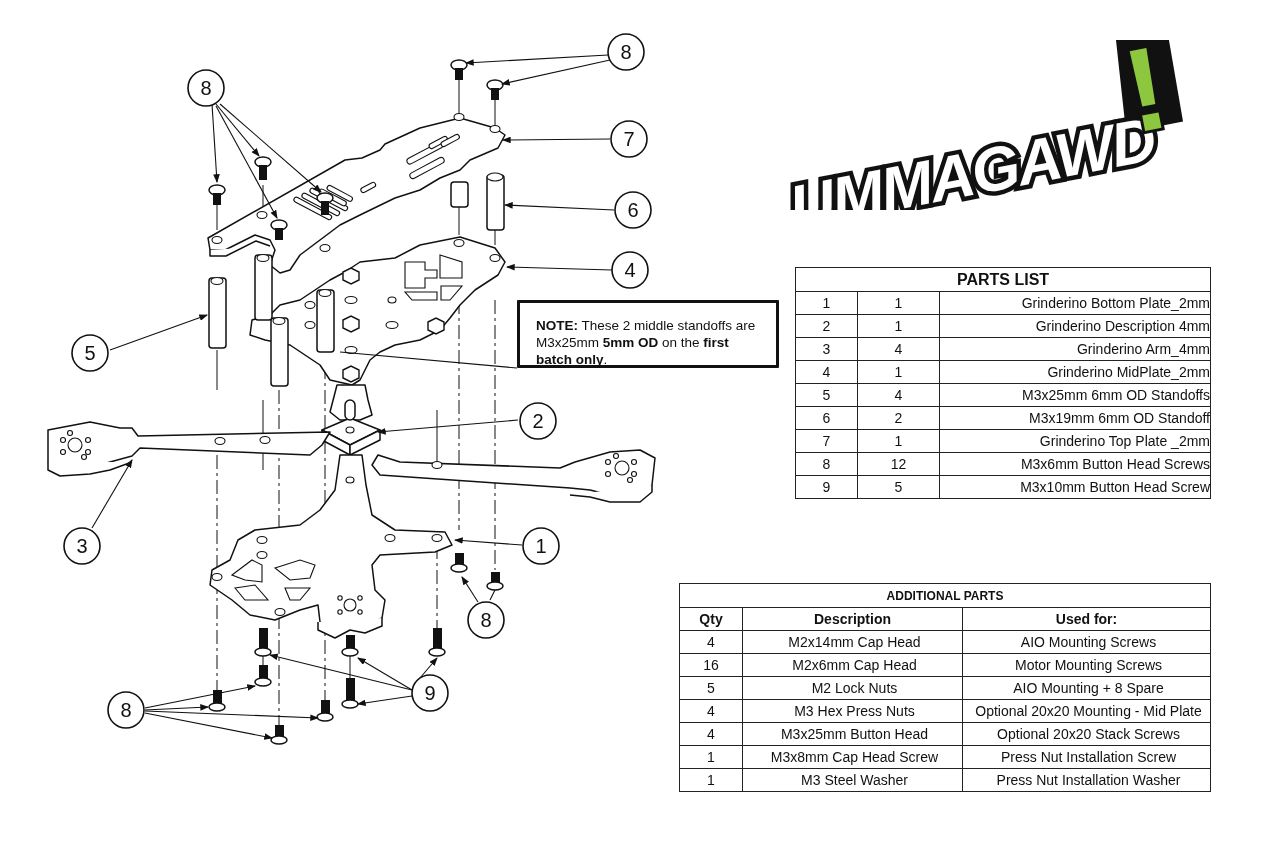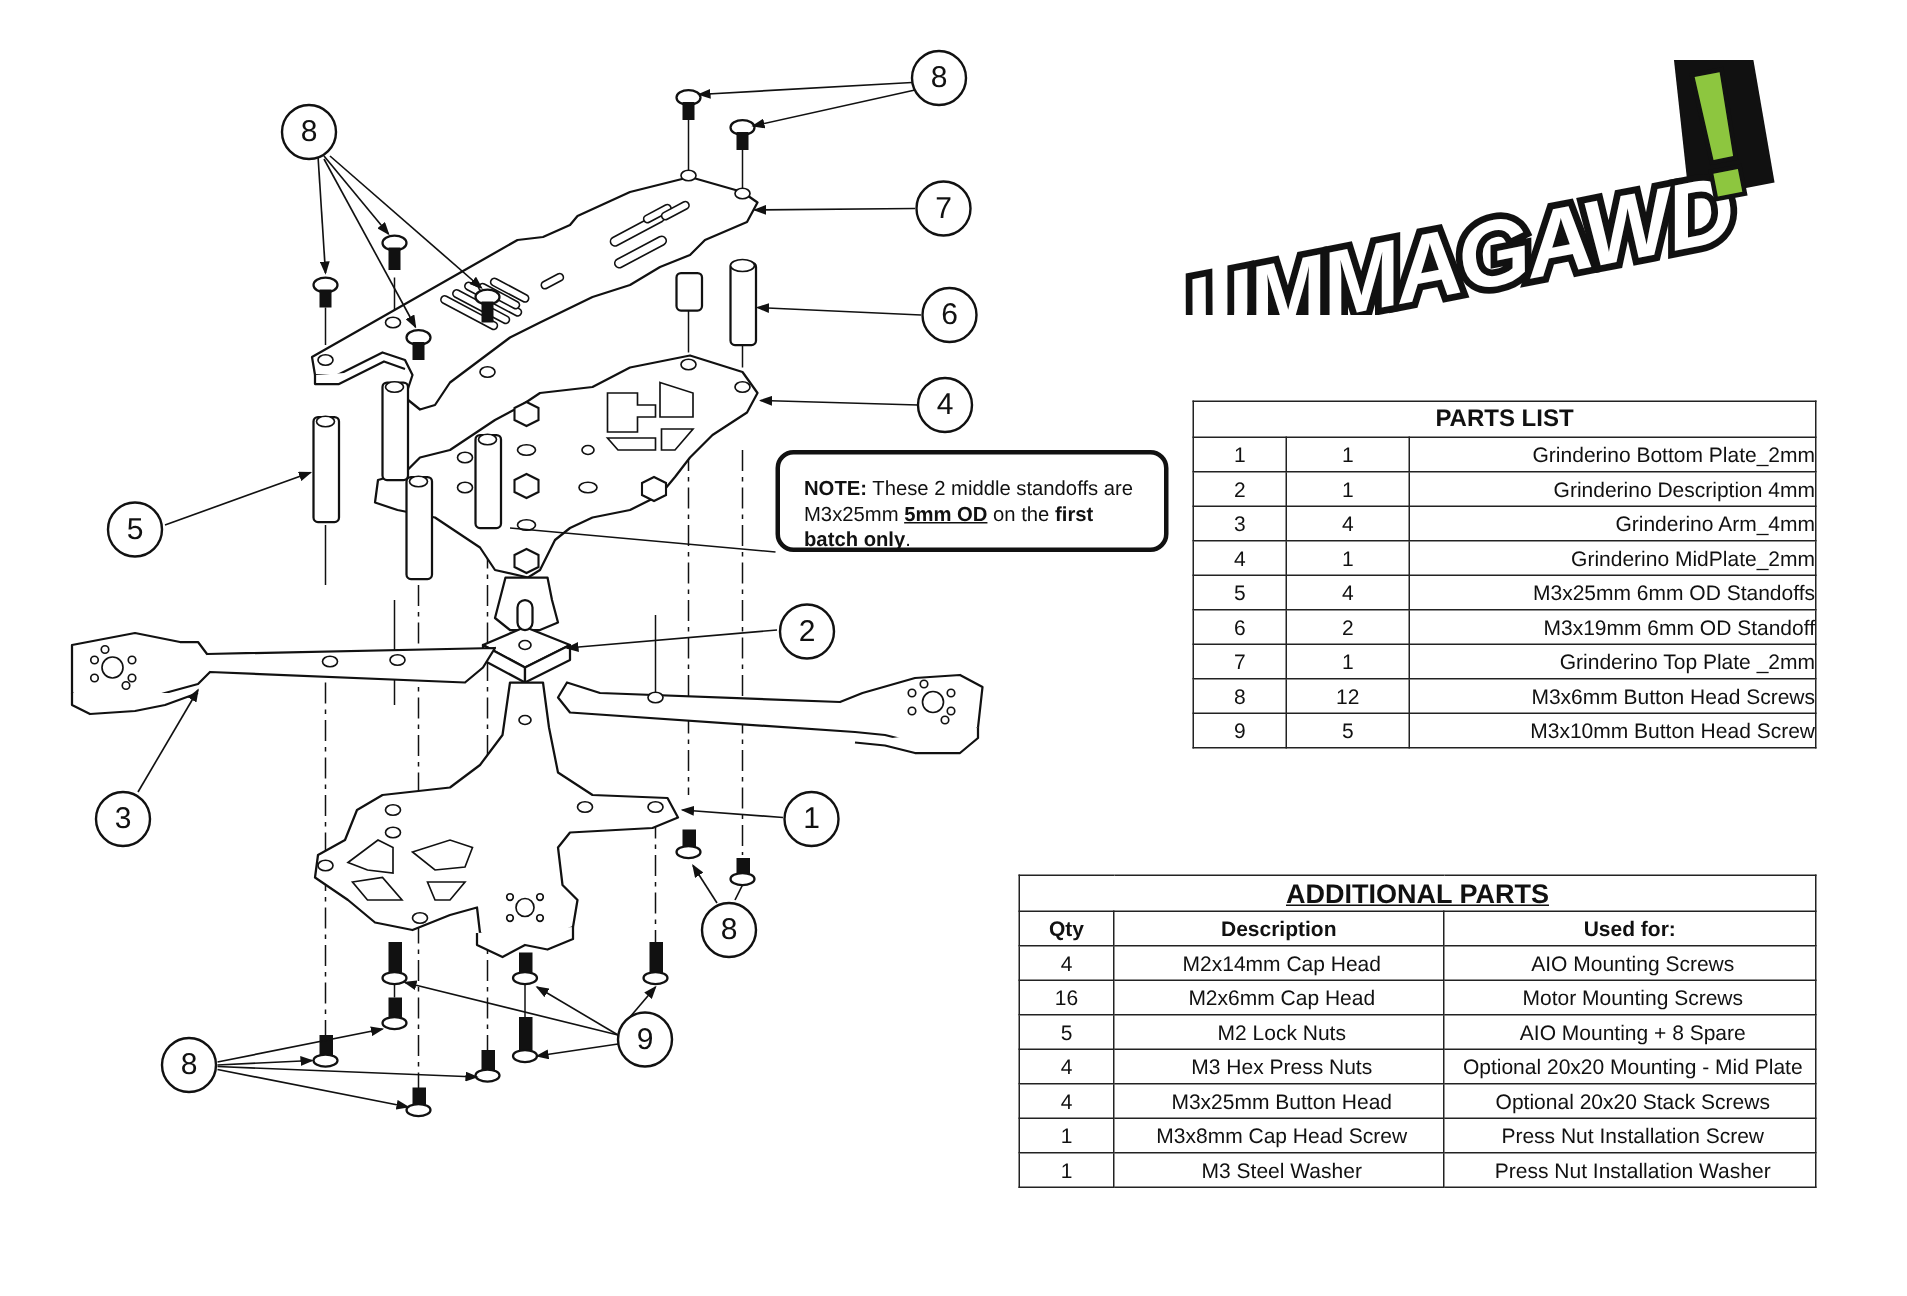--- a/index.html
+++ b/index.html
@@ -14,7 +14,7 @@
   .dash{stroke:#111;stroke-width:1;stroke-dasharray:14 4 3 4;fill:none;}
   .screw{fill:#111;}
   #logo{position:absolute;left:775px;top:40px;width:440px;height:170px;}
-  #note{position:absolute;left:517px;top:300px;width:262px;height:68px;border:3px solid #111;border-radius:12px;box-sizing:border-box;padding:14px 0 0 16px;font-size:13.5px;line-height:17px;background:#fff;}
+  #note{position:absolute;left:517px;top:300px;width:262px;height:68px;border:3px solid #111;border-radius:1px;box-sizing:border-box;padding:14px 0 0 16px;font-size:13.5px;line-height:17px;background:#fff;}
   #note b{font-weight:bold;}
   #note .u{font-weight:bold;text-decoration:underline;}
   table{border-collapse:collapse;position:absolute;background:#fff;font-size:14px;padding-left:44px;}

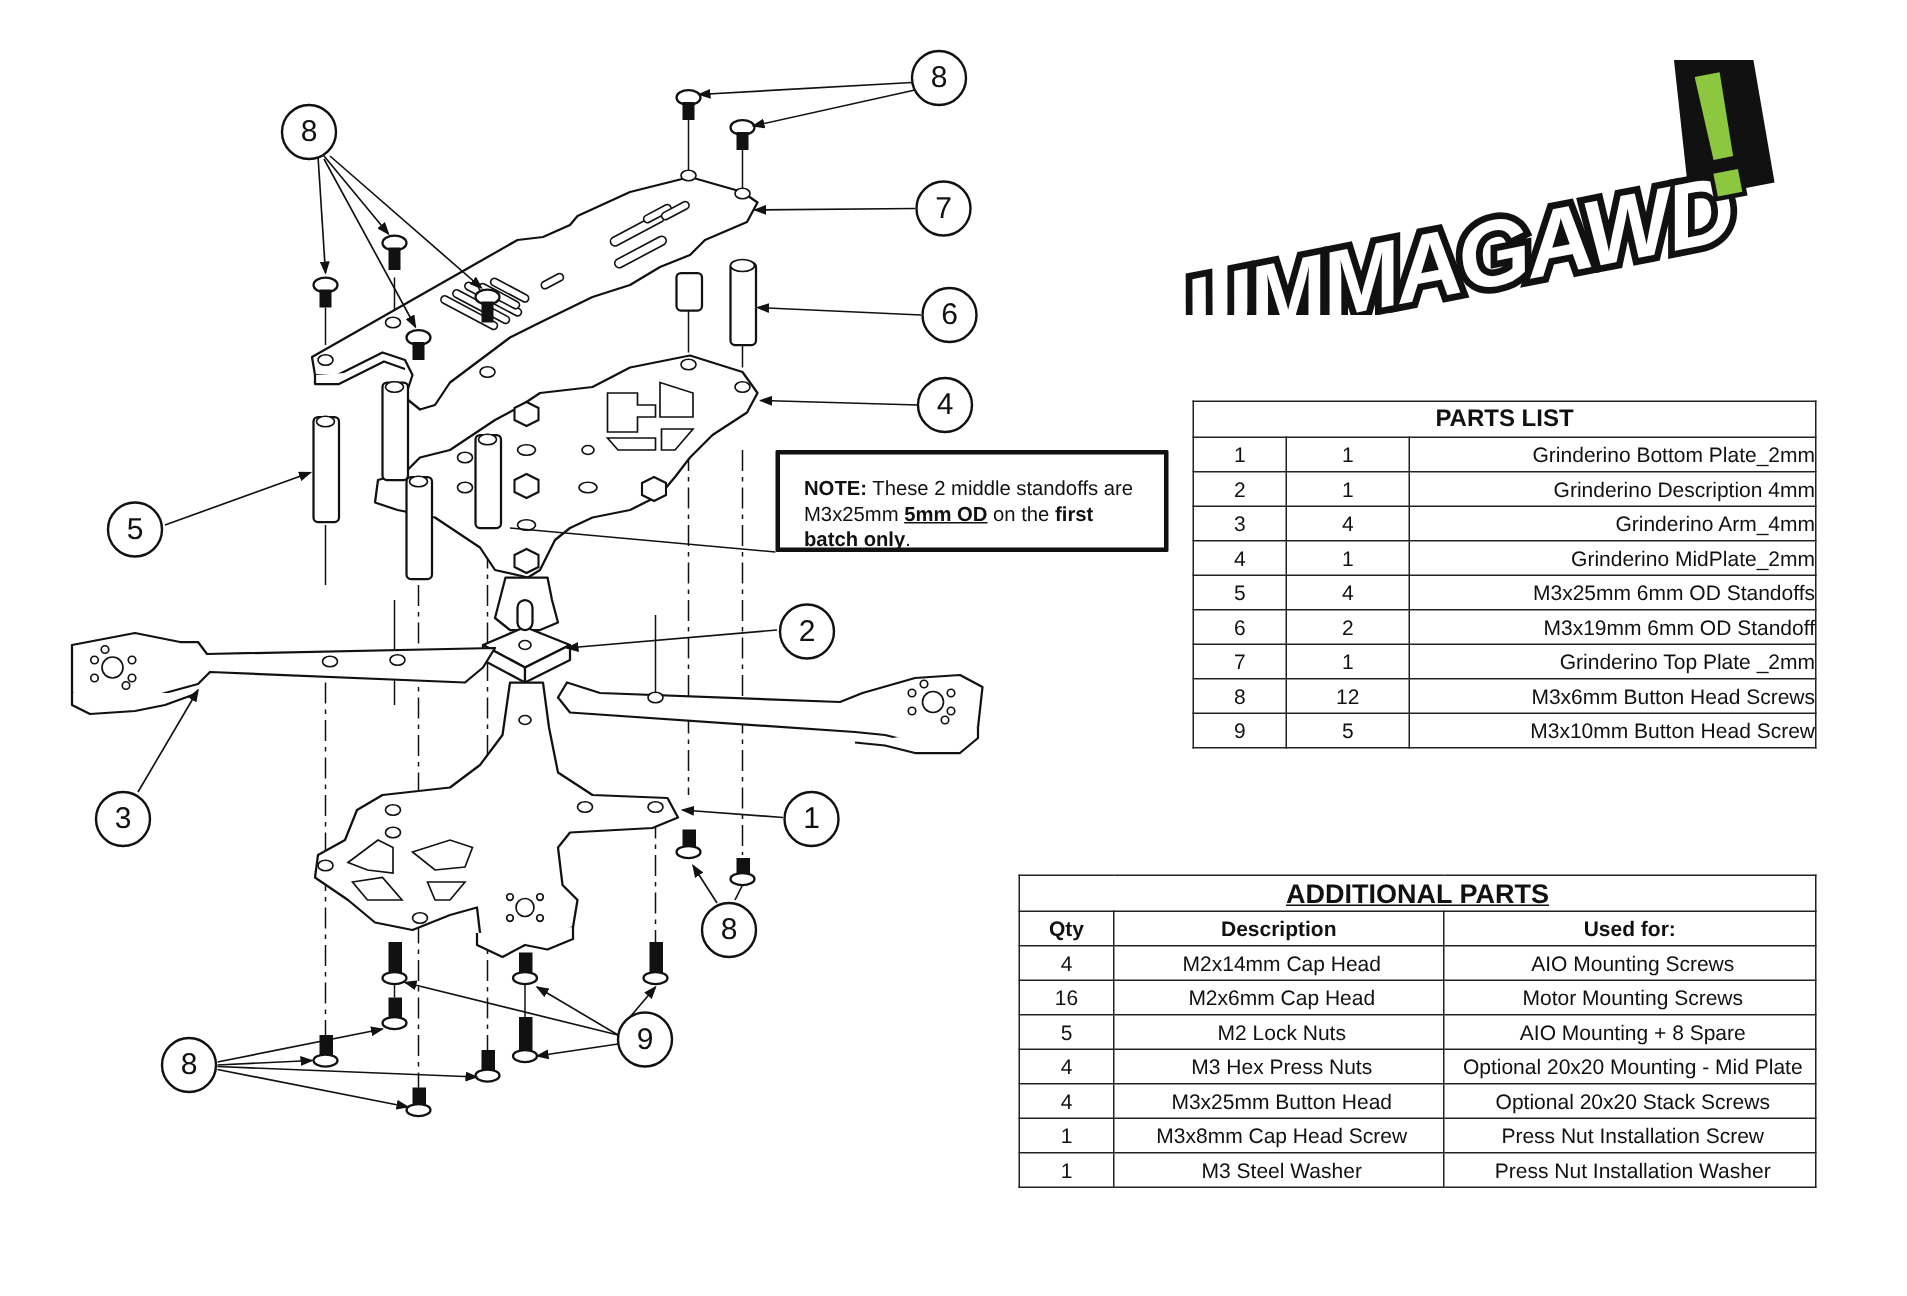--- a/index.html
+++ b/index.html
@@ -16,7 +16,7 @@
   #logo{position:absolute;left:775px;top:40px;width:440px;height:170px;}
   #note{position:absolute;left:517px;top:300px;width:262px;height:68px;border:3px solid #111;border-radius:1px;box-sizing:border-box;padding:14px 0 0 16px;font-size:13.5px;line-height:17px;background:#fff;}
   #note b{font-weight:bold;}
-  #note .u{font-weight:bold;text-decoration:underline;}
+  #note .u{font-weight:bold;}
   table{border-collapse:collapse;position:absolute;background:#fff;font-size:14px;padding-left:44px;}
   td,th{border:1.3px solid #222;padding:0;height:22px;line-height:20px;}
   th{font-weight:bold;font-size:14px;}

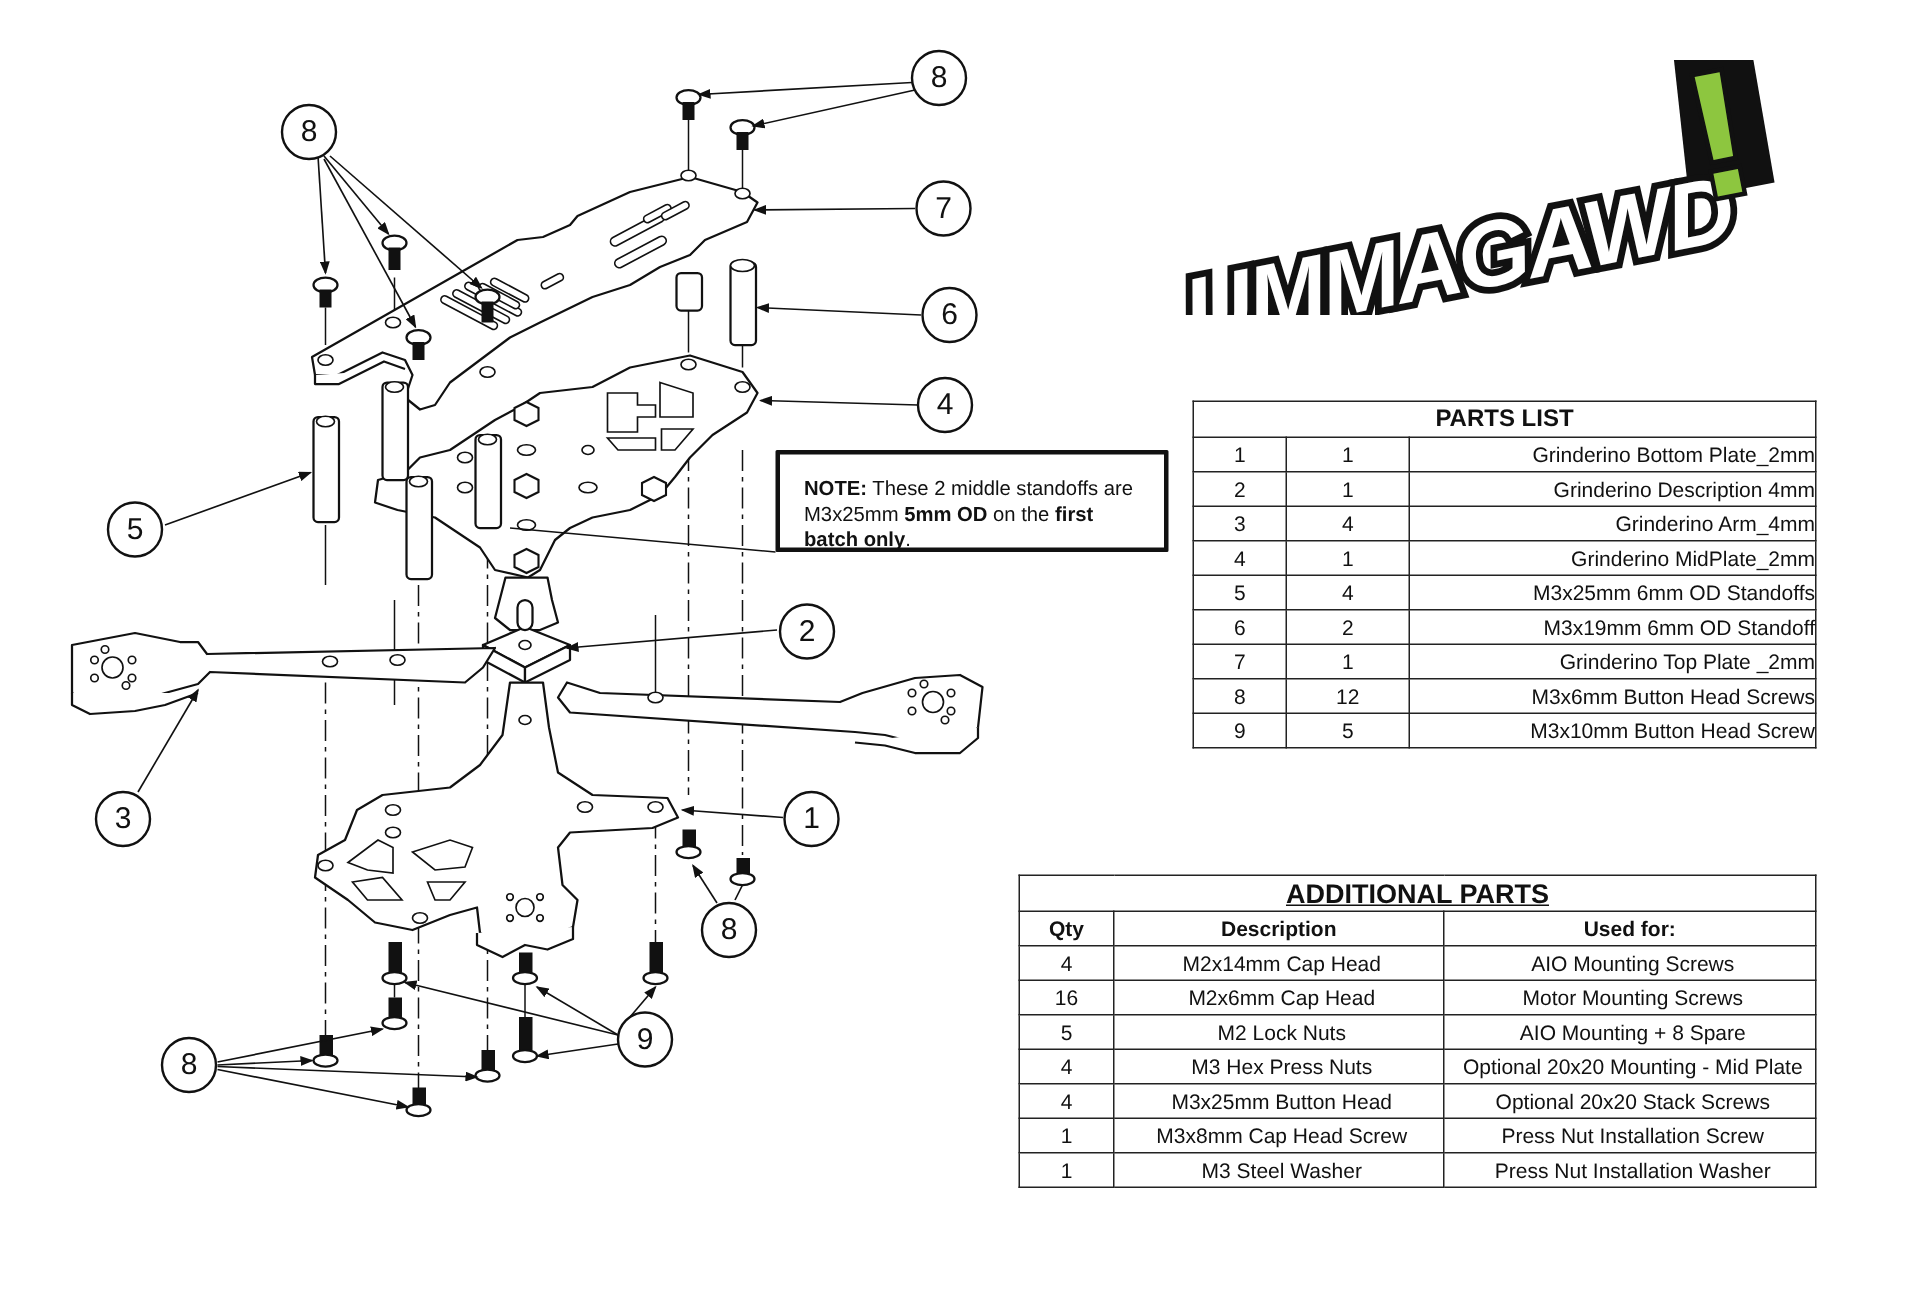--- a/index.html
+++ b/index.html
@@ -405,7 +405,7 @@
     </colgroup>
   <tbody>
       <tr>
-        <th colspan="3" class="title" style="font-size:18px;text-decoration:underline;">ADDITIONAL PARTS</th>
+        <th colspan="3" class="title" style="font-size:12px;">ADDITIONAL PARTS</th>
       </tr>
   <tr>
     <th>Qty</th>

